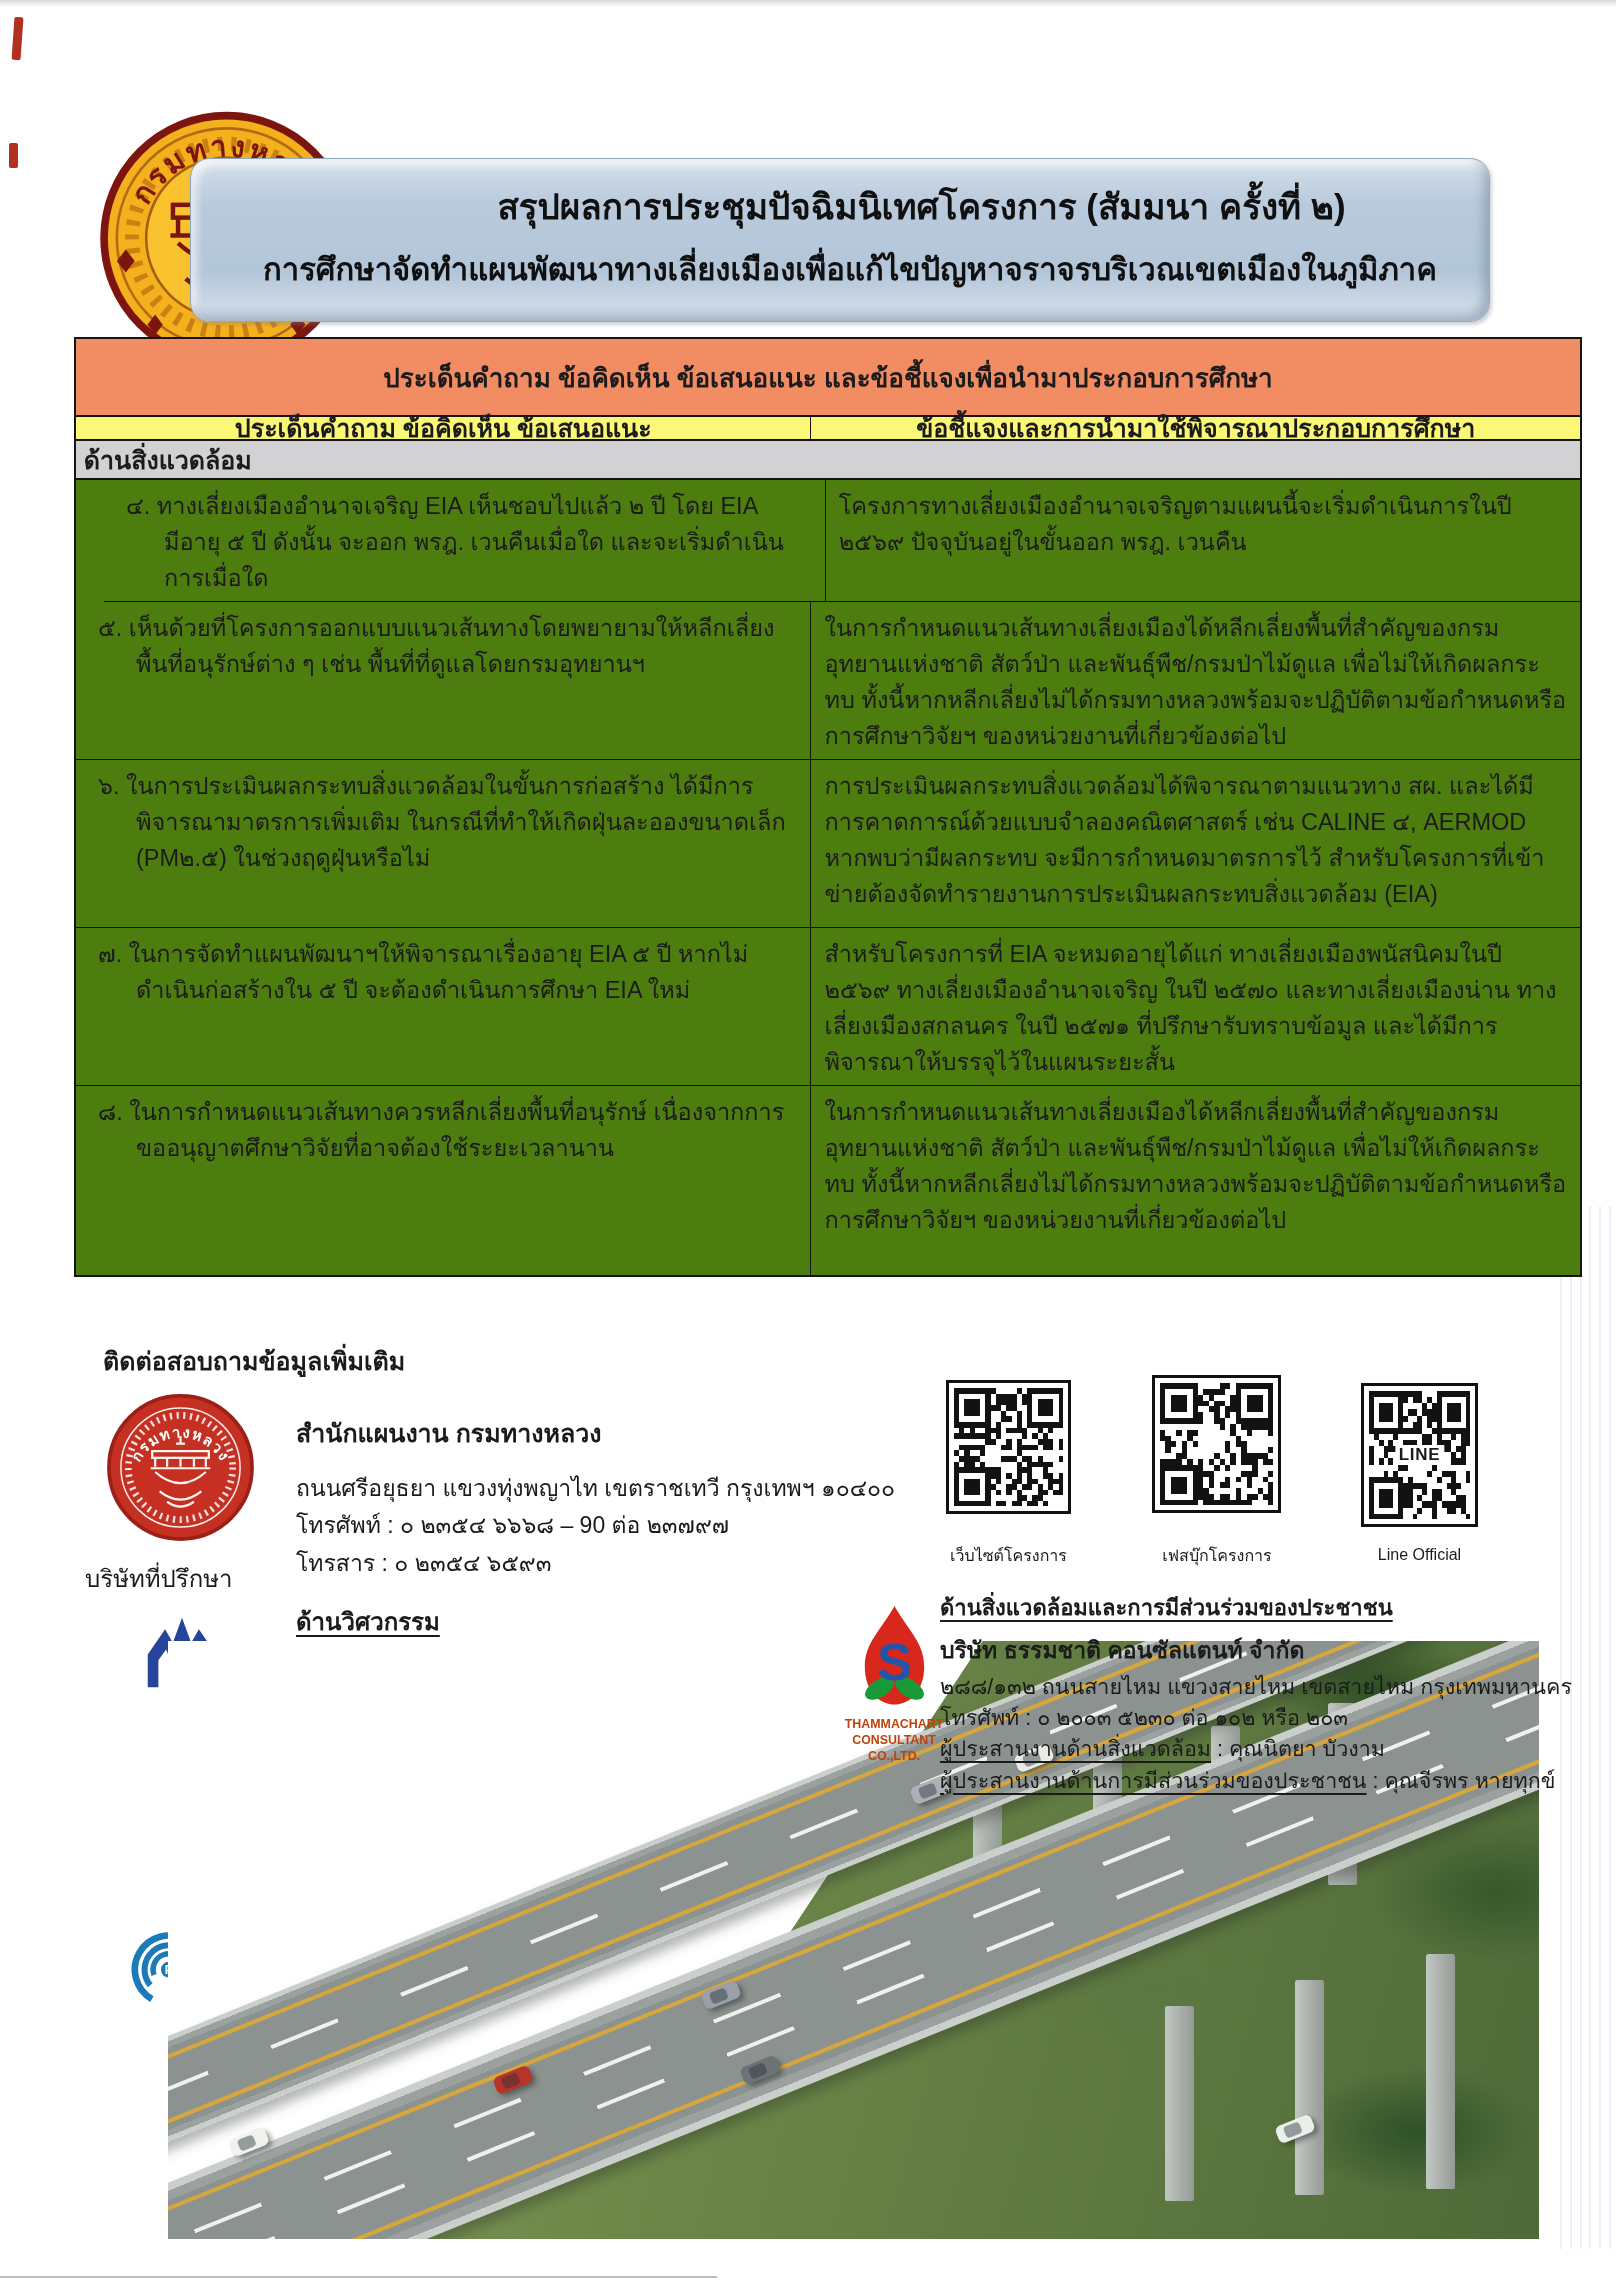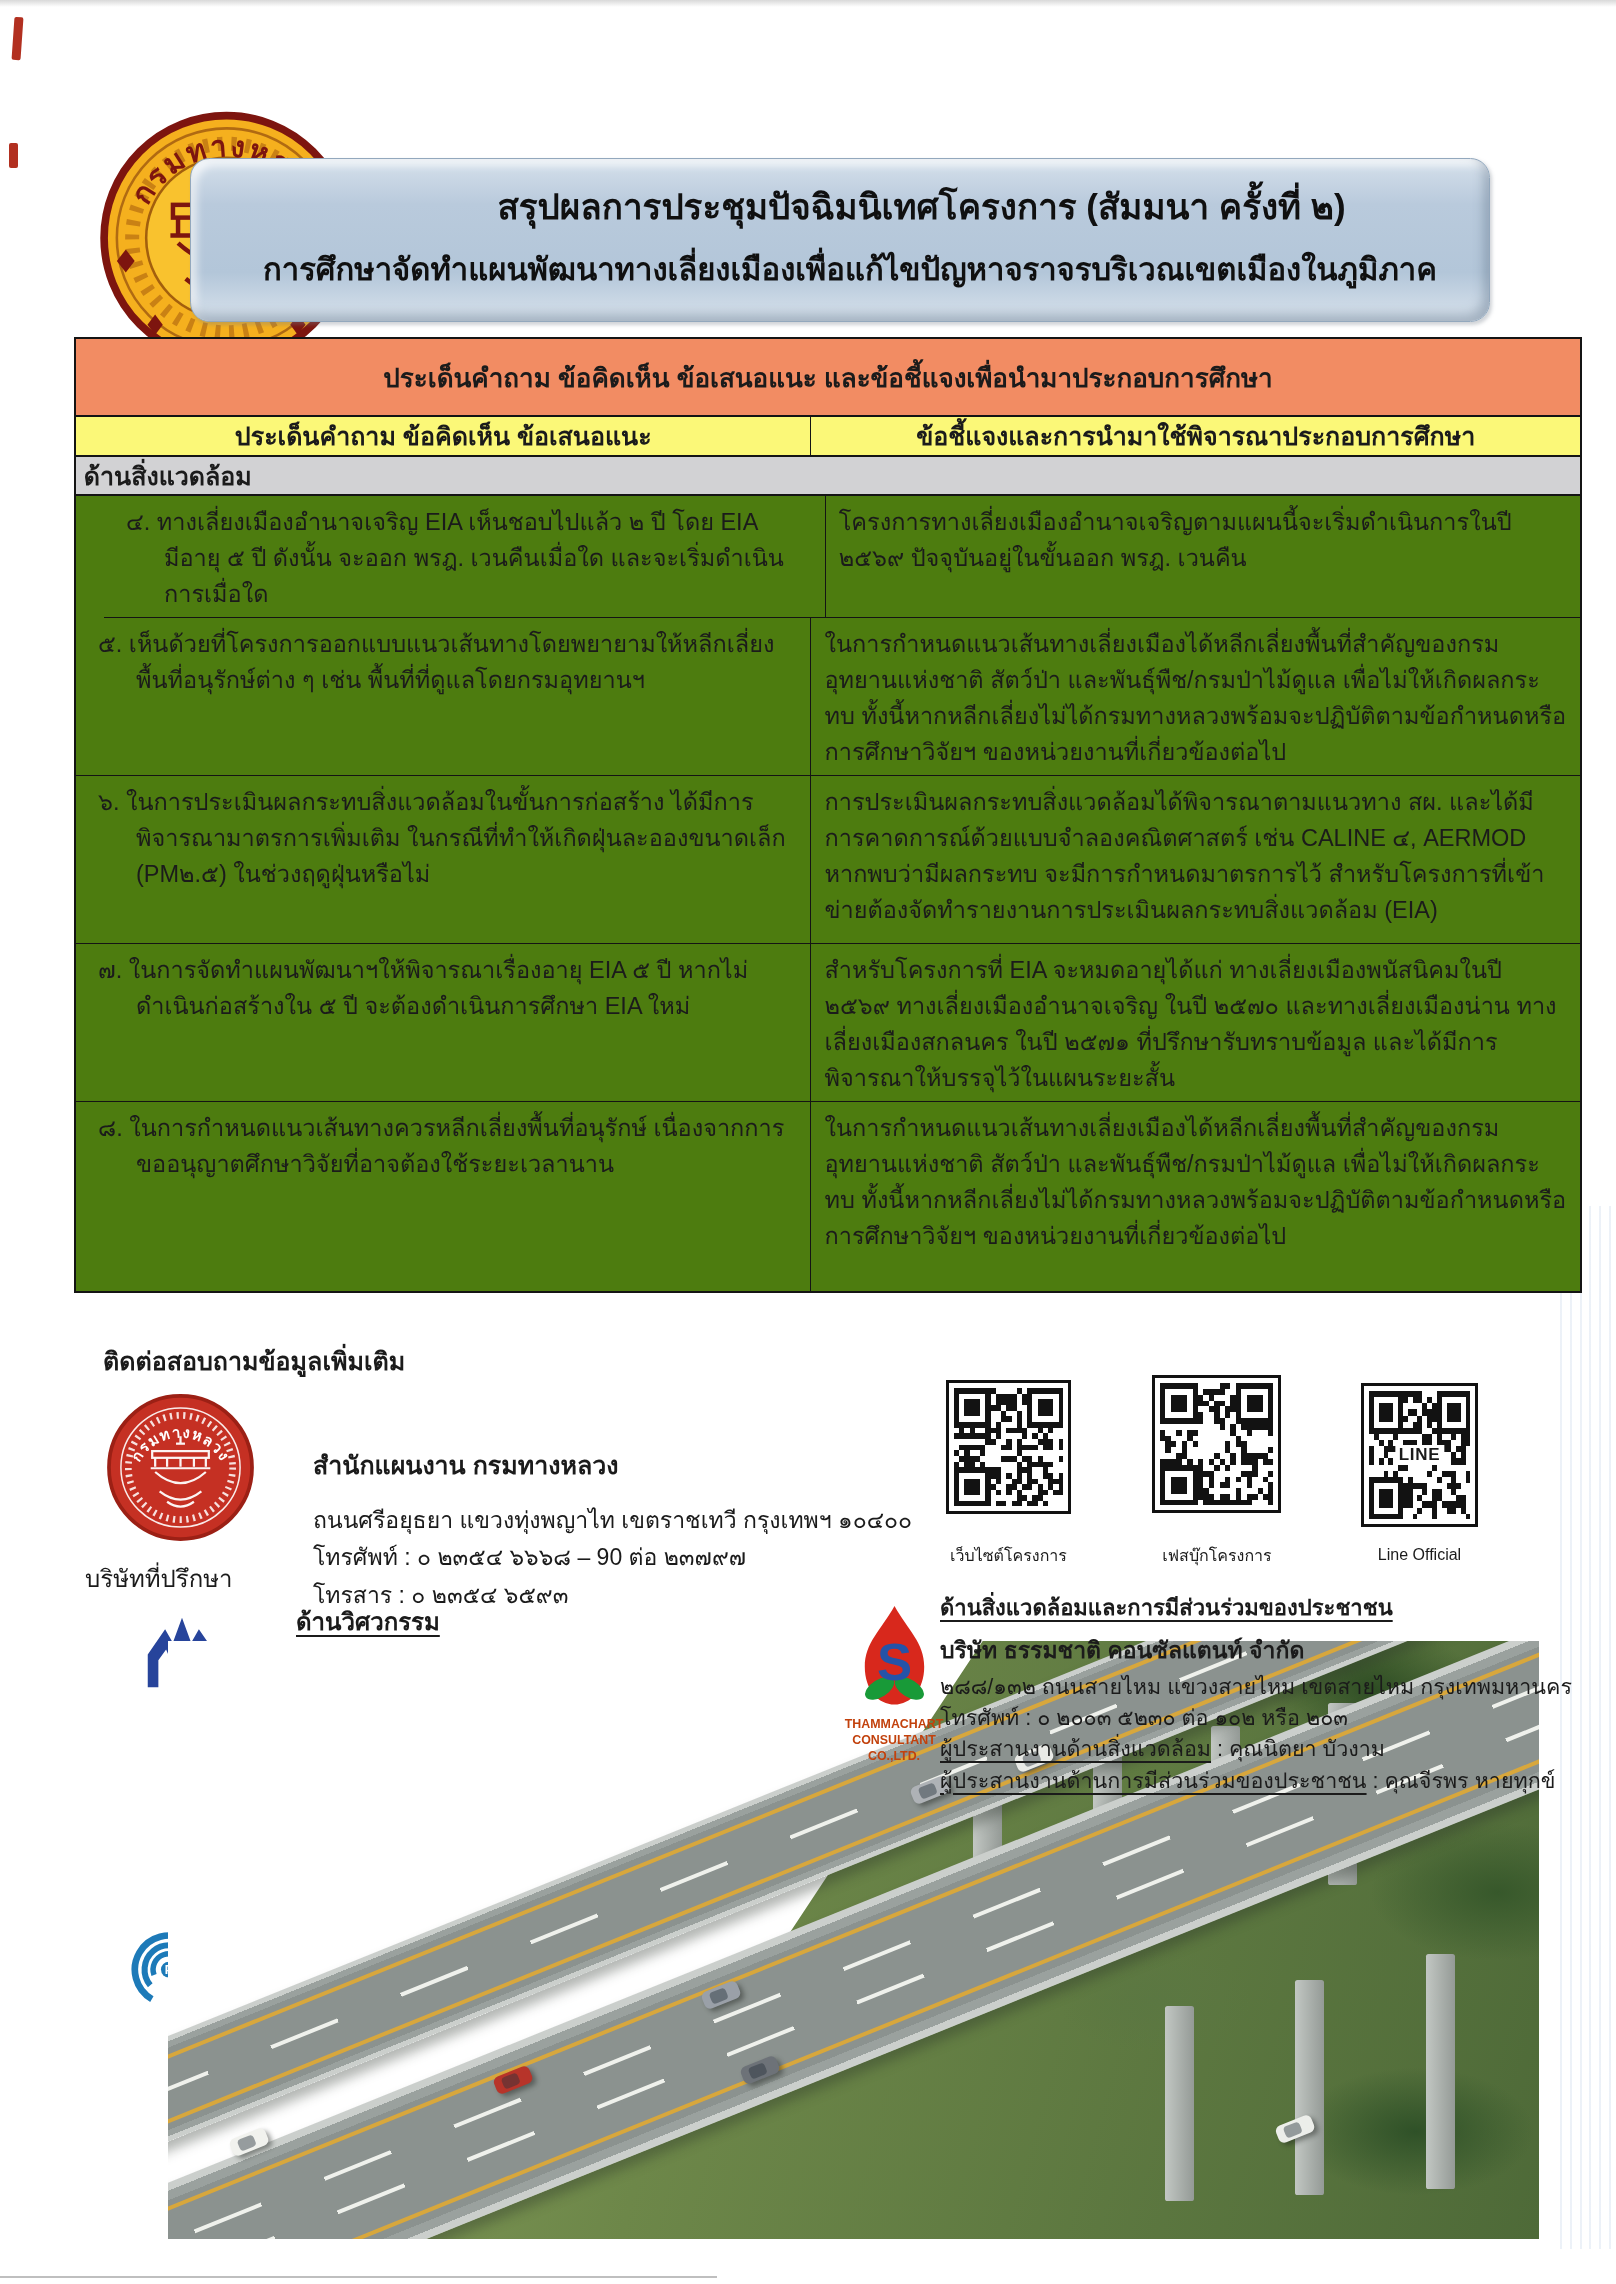--- a/index.html
+++ b/index.html
@@ -34,7 +34,7 @@
   .t-header{height:78px;background:#f28c63;border-bottom:2px solid #141414;
     display:flex;align-items:center;justify-content:center;
     font-size:26px;font-weight:bold;box-sizing:border-box;}
-  .t-sub{display:flex;height:40px;background:#fbf878;border-bottom:2px solid #141414;box-sizing:border-box;}
+  .t-sub{display:flex;height:24px;background:#fbf878;border-bottom:2px solid #141414;box-sizing:border-box;}
   .t-sub .c{display:flex;align-items:center;justify-content:center;font-size:25px;font-weight:bold;box-sizing:border-box;}
   .t-sub .c.q{width:48.9%;border-right:1.3px solid #141414;}
   .t-sub .c.a{flex:1;}

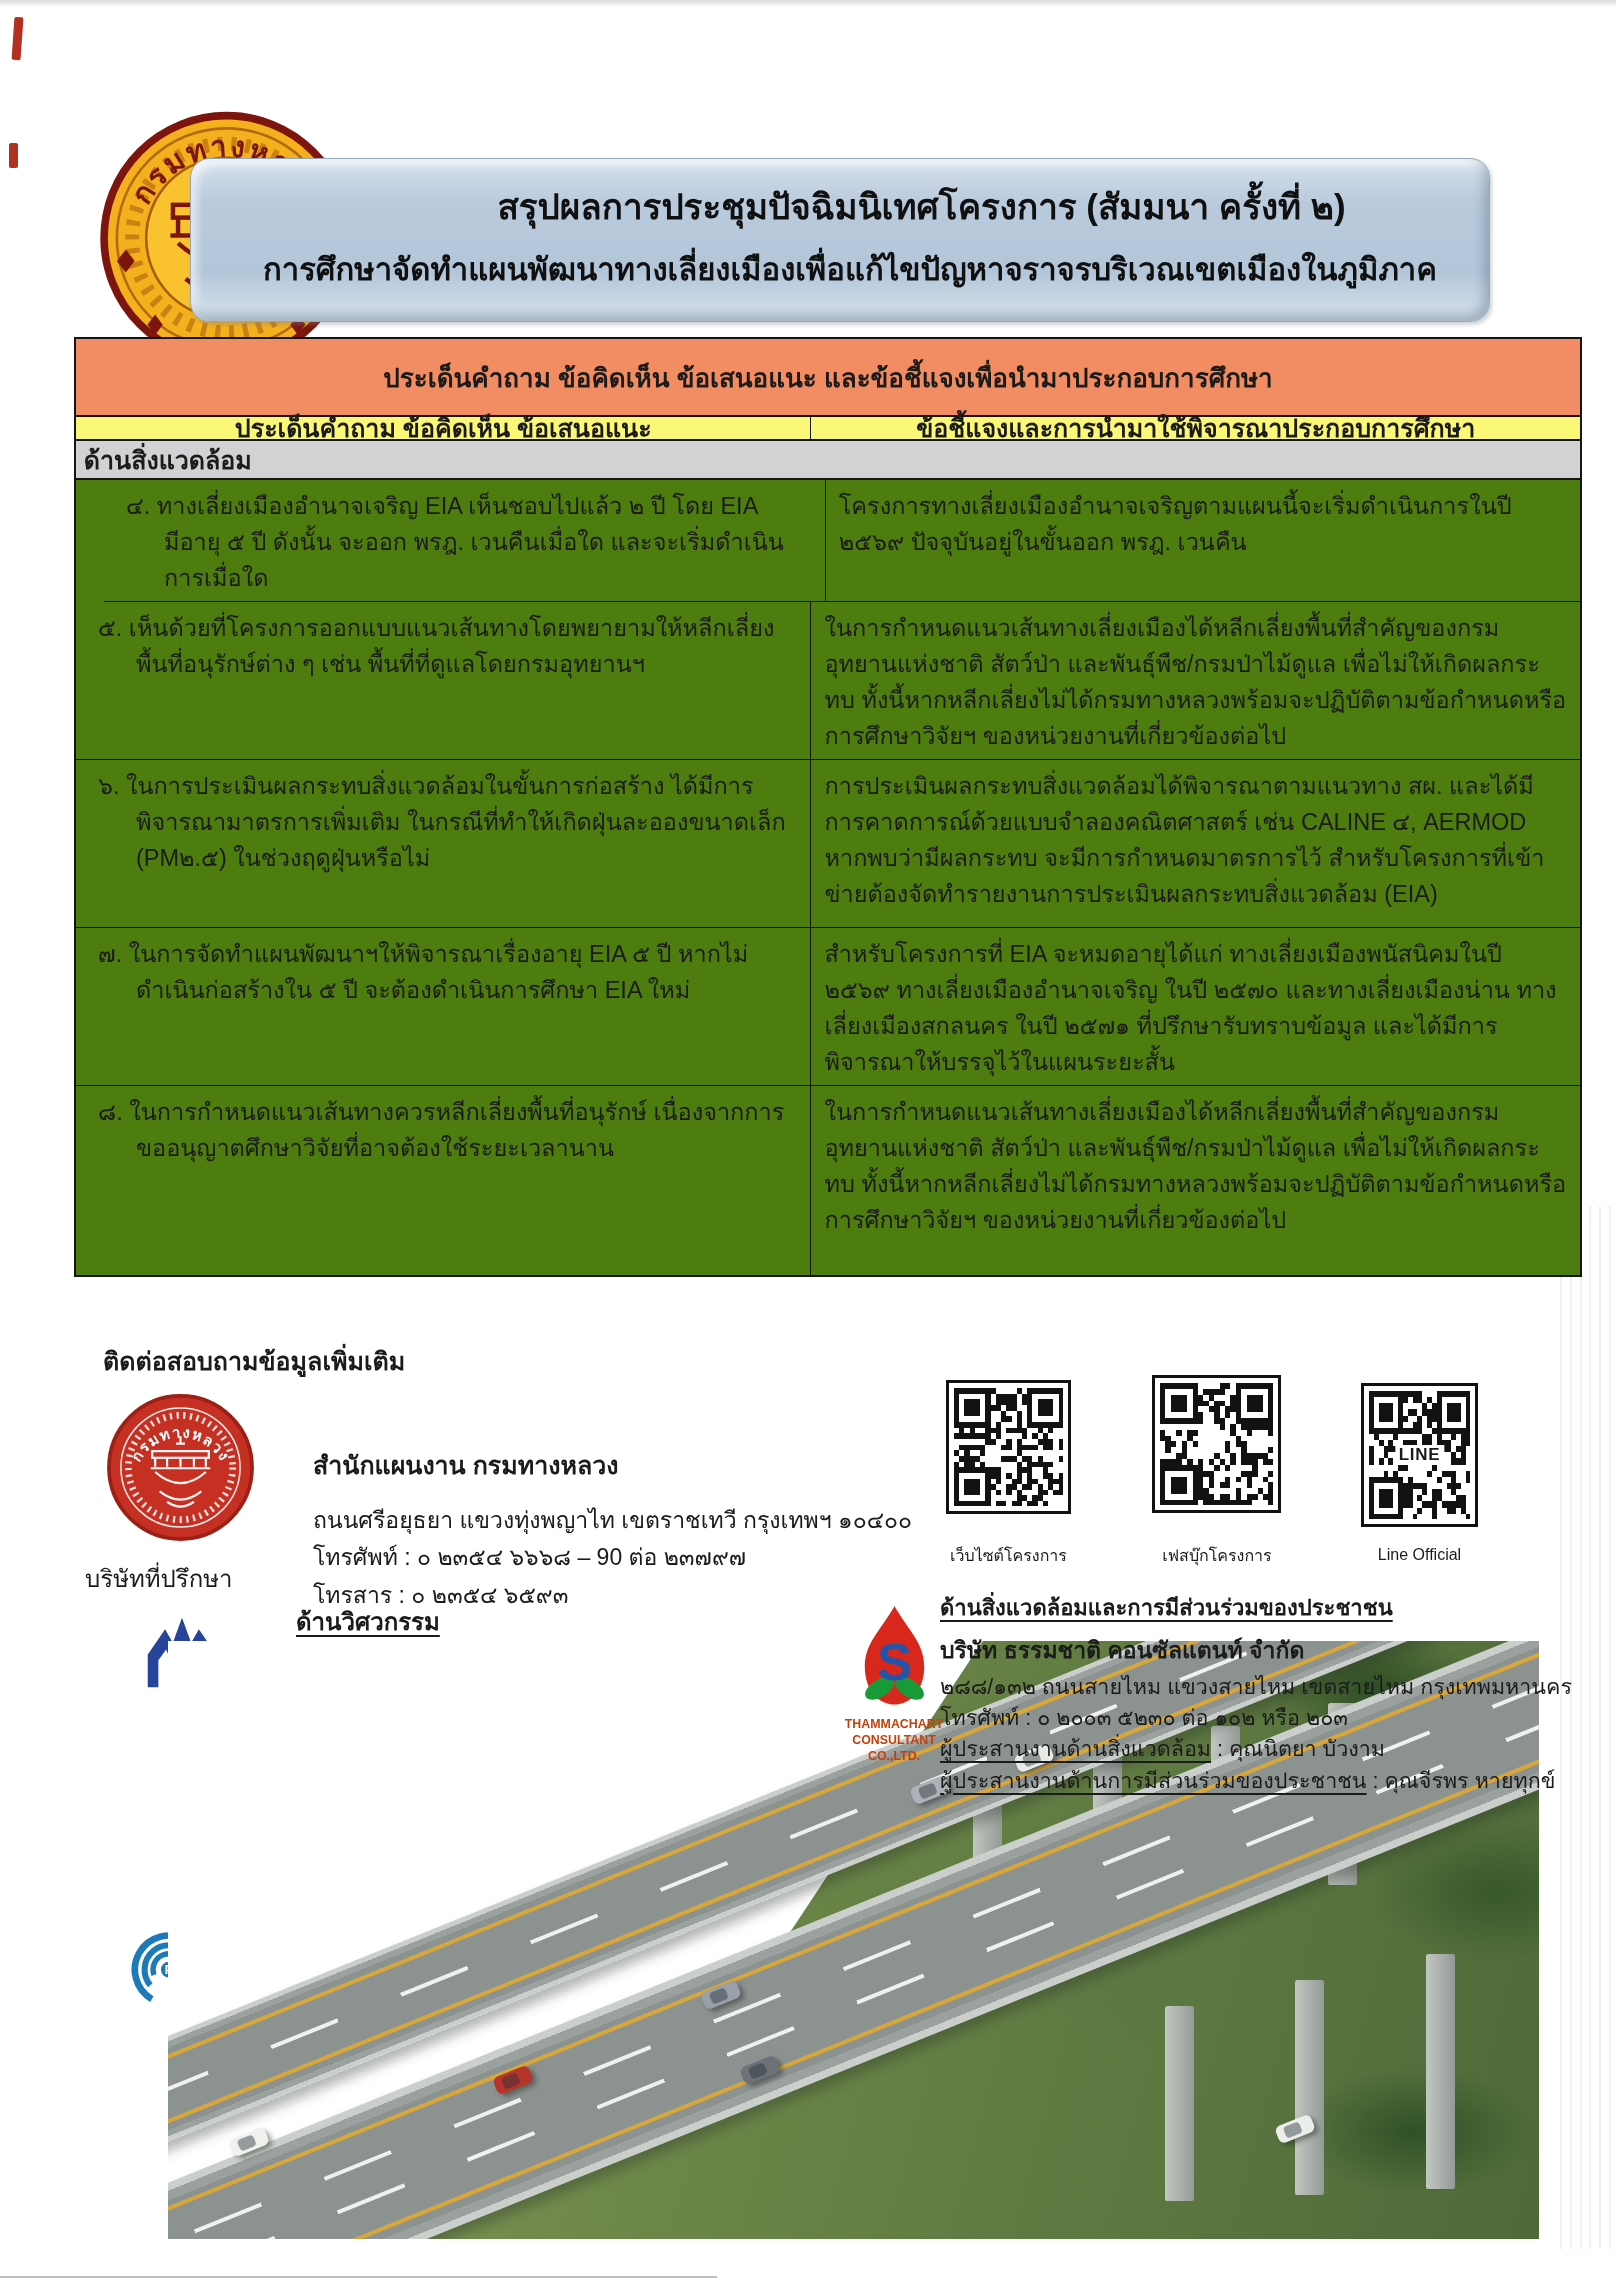--- a/index.html
+++ b/index.html
@@ -50,7 +50,7 @@
   
   .contact-heading{left:103px;top:1341px;font-size:25px;font-weight:bold;}
   .red-seal{left:106px;top:1393px;width:149px;height:149px;}
-  .agency{left:313px;top:1413px;width:652px;margin-top:32px;}
+  .agency{left:296px;top:1413px;width:652px;}
   .agency .name{font-size:25px;font-weight:bold;margin-bottom:22px;}
   .agency .line{font-size:23px;line-height:27px;margin-bottom:10.4px;}
 

